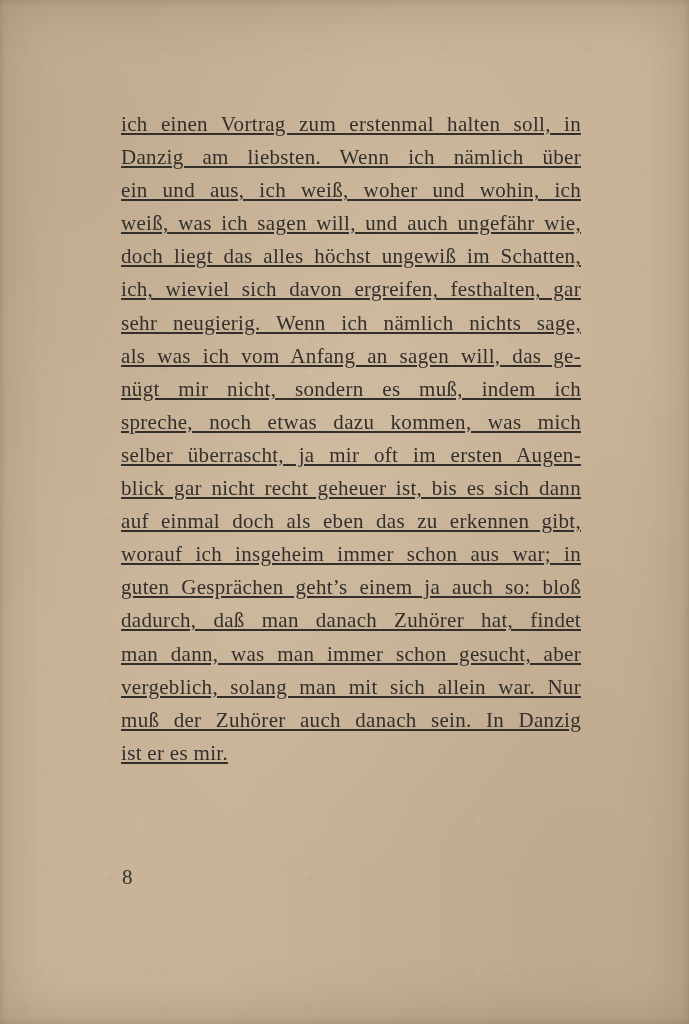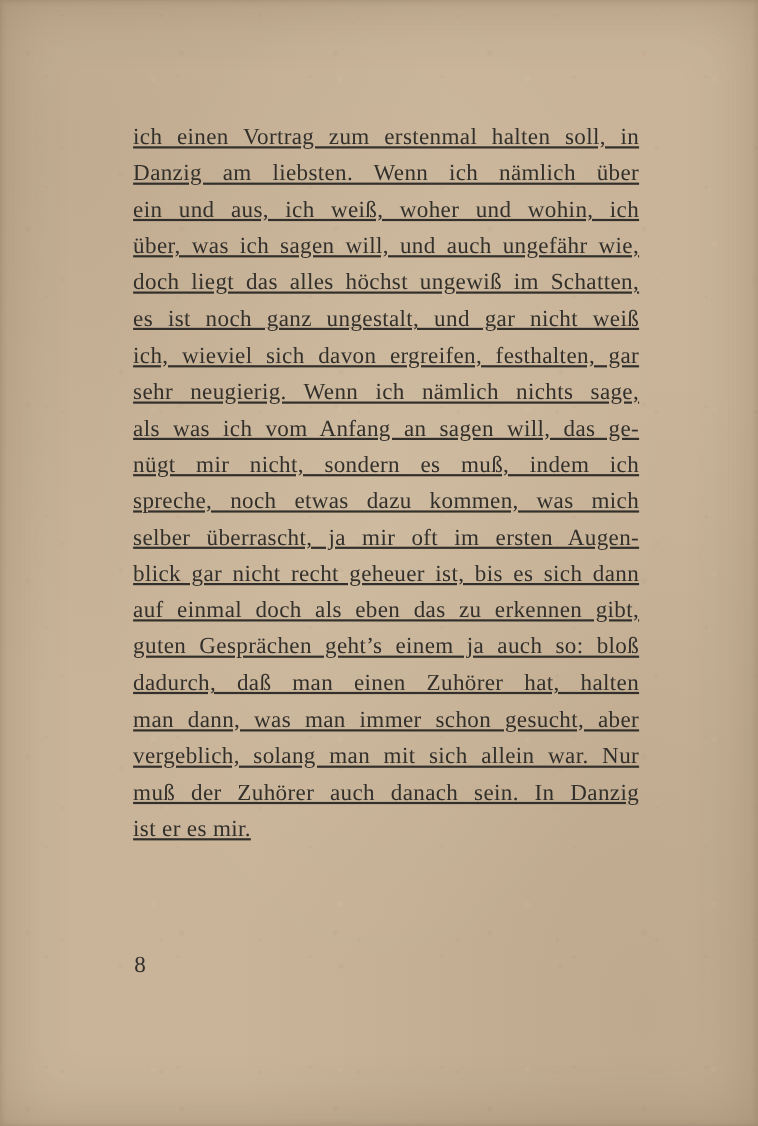--- a/index.html
+++ b/index.html
@@ -83,7 +83,7 @@
     <div class="line">ich einen Vortrag zum erstenmal halten soll, in</div>
     <div class="line">Danzig am liebsten. Wenn ich nämlich über</div>
     <div class="line">ein und aus, ich weiß, woher und wohin, ich</div>
-    <div class="line">über, was ich sagen will, und auch ungefähr wie,</div>
+    <div class="line">weiß, was ich sagen will, und auch ungefähr wie,</div>
     <div class="line">doch liegt das alles höchst ungewiß im Schatten,</div>
     <div class="line">es ist noch ganz ungestalt, und gar nicht weiß</div>
     <div class="line">ich, wieviel sich davon ergreifen, festhalten, gar</div>

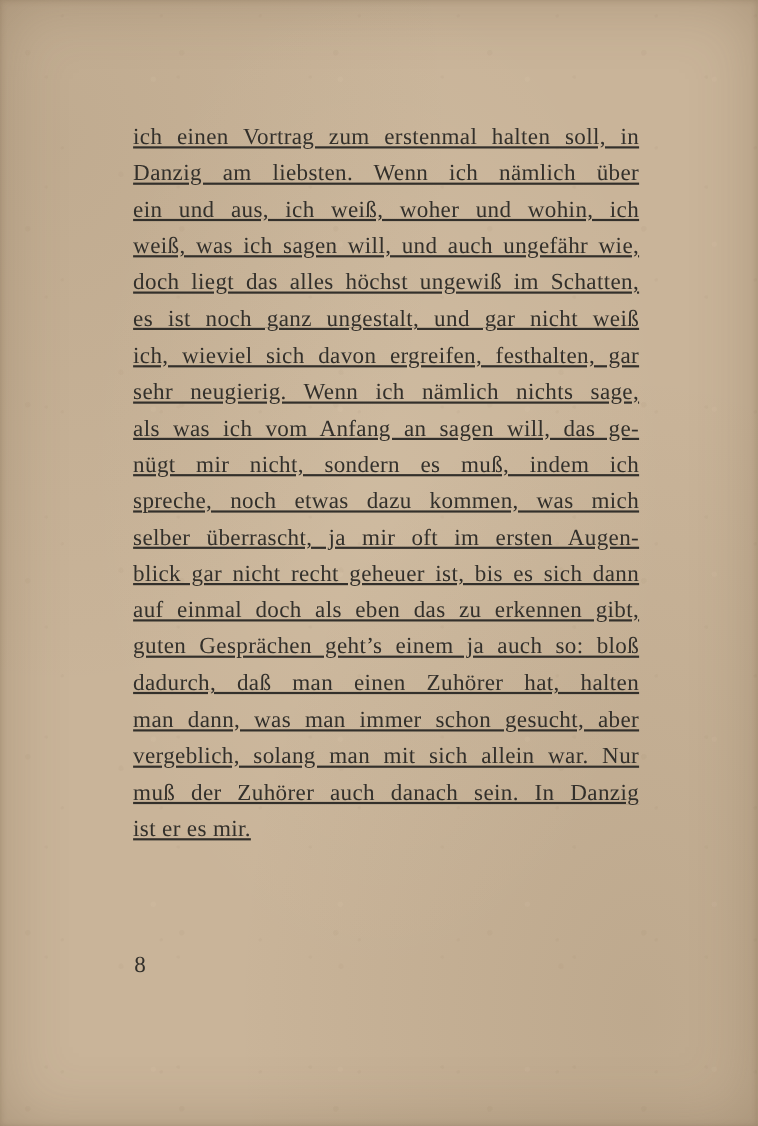--- a/index.html
+++ b/index.html
@@ -85,7 +85,6 @@
     <div class="line">ein und aus, ich weiß, woher und wohin, ich</div>
     <div class="line">weiß, was ich sagen will, und auch ungefähr wie,</div>
     <div class="line">doch liegt das alles höchst ungewiß im Schatten,</div>
-    <div class="line">es ist noch ganz ungestalt, und gar nicht weiß</div>
     <div class="line">ich, wieviel sich davon ergreifen, festhalten, gar</div>
     <div class="line">sehr neugierig. Wenn ich nämlich nichts sage,</div>
     <div class="line">als was ich vom Anfang an sagen will, das ge-</div>

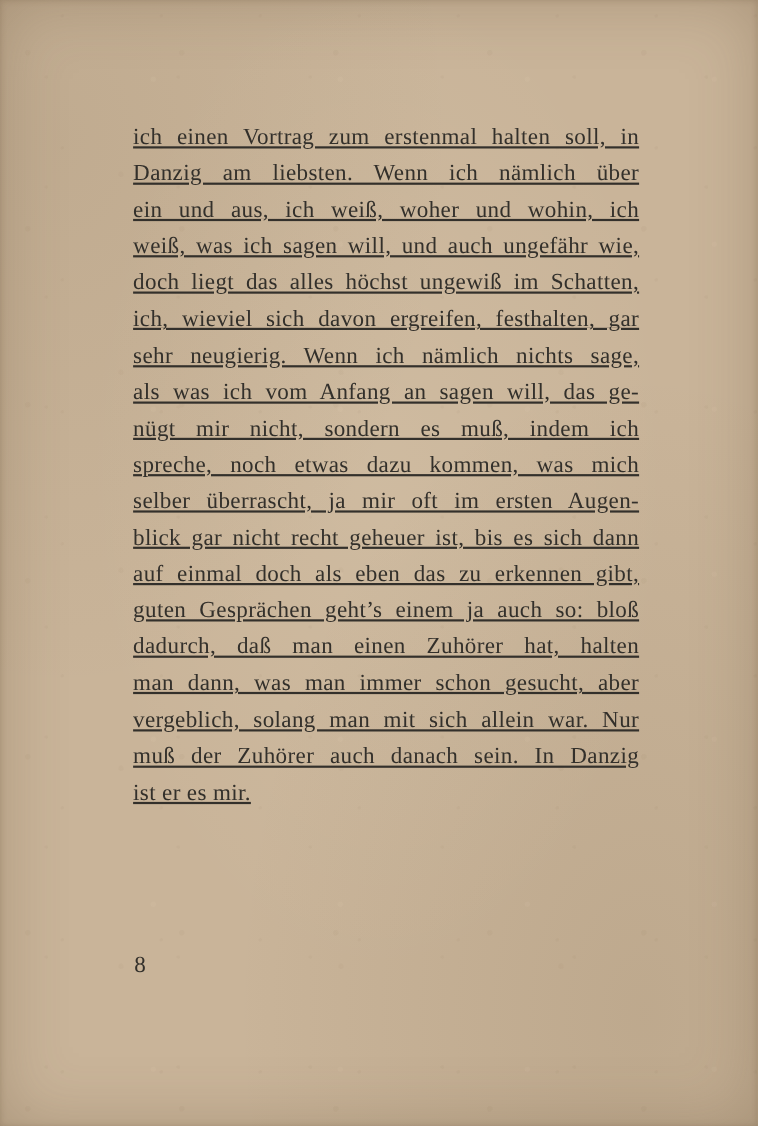--- a/index.html
+++ b/index.html
@@ -93,6 +93,7 @@
     <div class="line">selber überrascht, ja mir oft im ersten Augen-</div>
     <div class="line">blick gar nicht recht geheuer ist, bis es sich dann</div>
     <div class="line">auf einmal doch als eben das zu erkennen gibt,</div>
+    <div class="line">worauf ich insgeheim immer schon aus war; in</div>
     <div class="line">guten Gesprächen geht’s einem ja auch so: bloß</div>
     <div class="line">dadurch, daß man einen Zuhörer hat, halten</div>
     <div class="line">man dann, was man immer schon gesucht, aber</div>

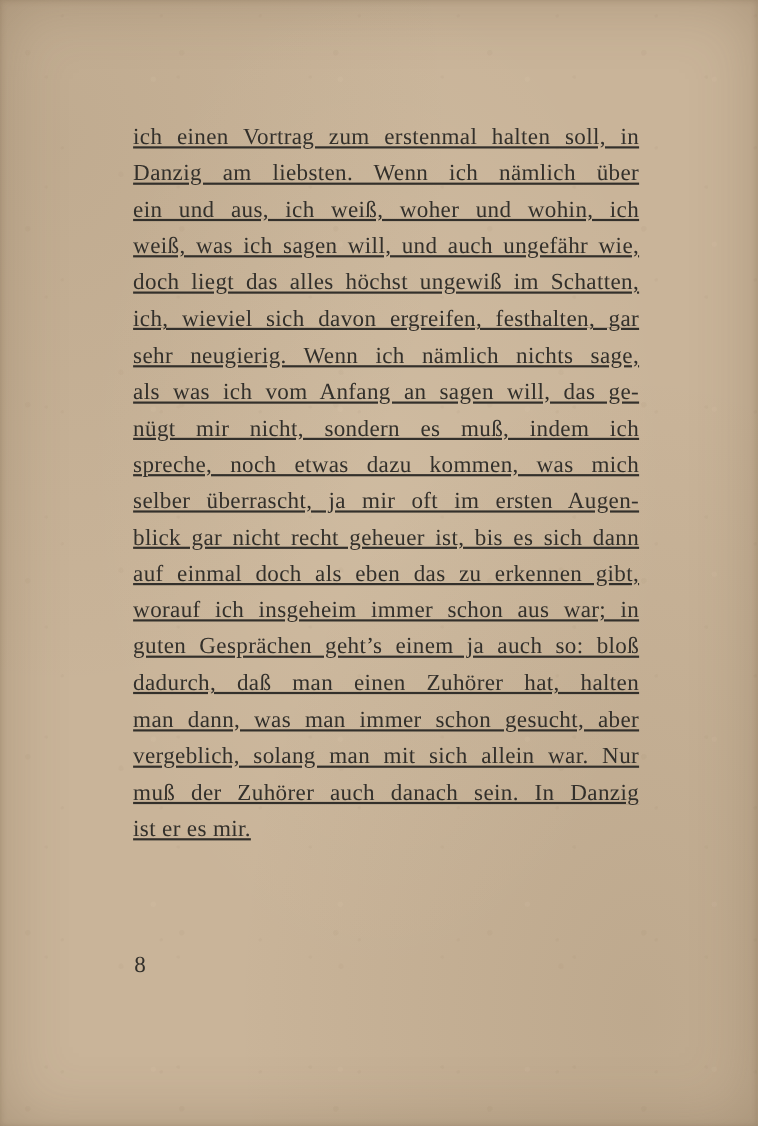--- a/index.html
+++ b/index.html
@@ -95,7 +95,7 @@
     <div class="line">auf einmal doch als eben das zu erkennen gibt,</div>
     <div class="line">worauf ich insgeheim immer schon aus war; in</div>
     <div class="line">guten Gesprächen geht’s einem ja auch so: bloß</div>
-    <div class="line">dadurch, daß man einen Zuhörer hat, halten</div>
+    <div class="line">dadurch, daß man danach Zuhörer hat, findet</div>
     <div class="line">man dann, was man immer schon gesucht, aber</div>
     <div class="line">vergeblich, solang man mit sich allein war. Nur</div>
     <div class="line">muß der Zuhörer auch danach sein. In Danzig</div>

